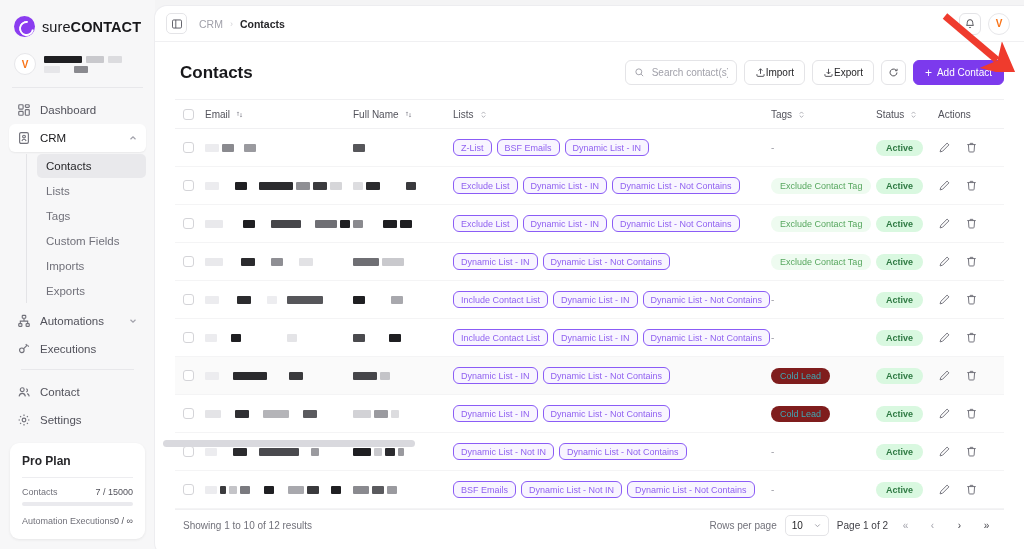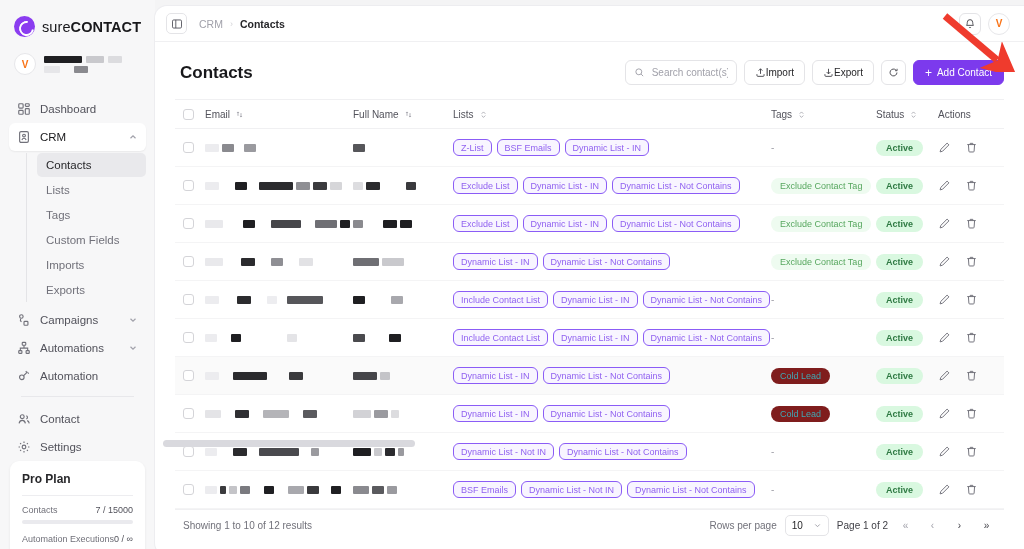--- a/index.html
+++ b/index.html
@@ -287,21 +287,6 @@
         <div class="sub-item">Exports</div>
       </div>
 
-      <div class="nav-item">
-        <span class="nav-ico">
-          <svg viewBox="0 0 16 16" fill="none" stroke="currentColor" stroke-width="1.3">
-              <circle cx="5" cy="4" r="2"></circle>
-              <path d="M4.2 6.4c-.6 1.4-.3 2.8.9 3.7"></path>
-              <rect x="8" y="9.5" width="4.5" height="4.5" rx="1"></rect>
-            </svg>
-        </span>
-        <span>Campaigns</span>
-        <span class="chev">
-          <svg viewBox="0 0 12 12" fill="none" stroke="currentColor" stroke-width="1.4">
-              <path d="M3 4.5 6 7.5 9 4.5"></path>
-            </svg>
-        </span>
-      </div>
 
       <div class="nav-item">
         <span class="nav-ico">

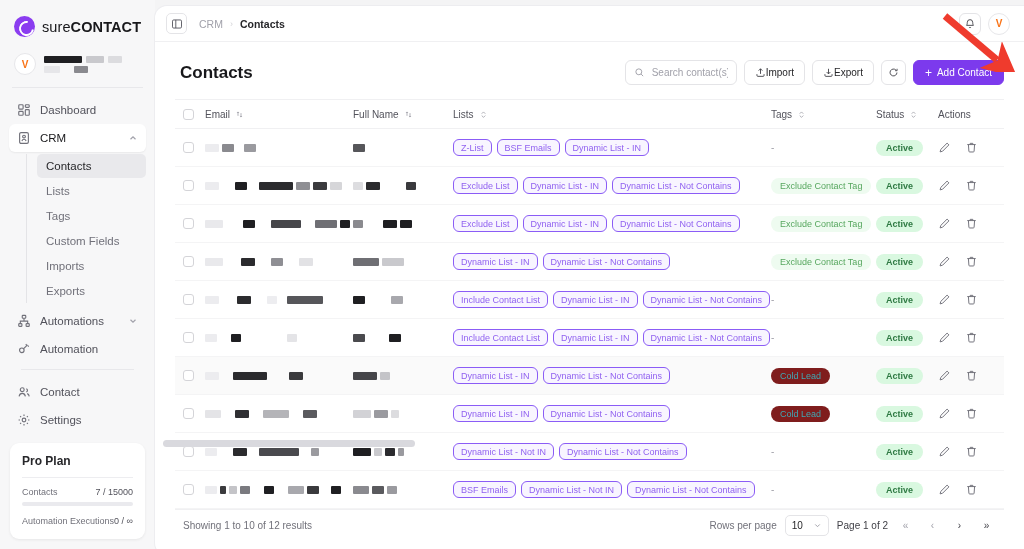--- a/index.html
+++ b/index.html
@@ -312,7 +312,7 @@
               <path d="M7.6 7.6 12 3.2M10 2.6l1.2 1.2M12.4 4.2l1 1"></path>
             </svg>
         </span>
-        <span>Automation</span>
+        <span>Executions</span>
       </div>
 
       <div class="nav-sep"></div>

